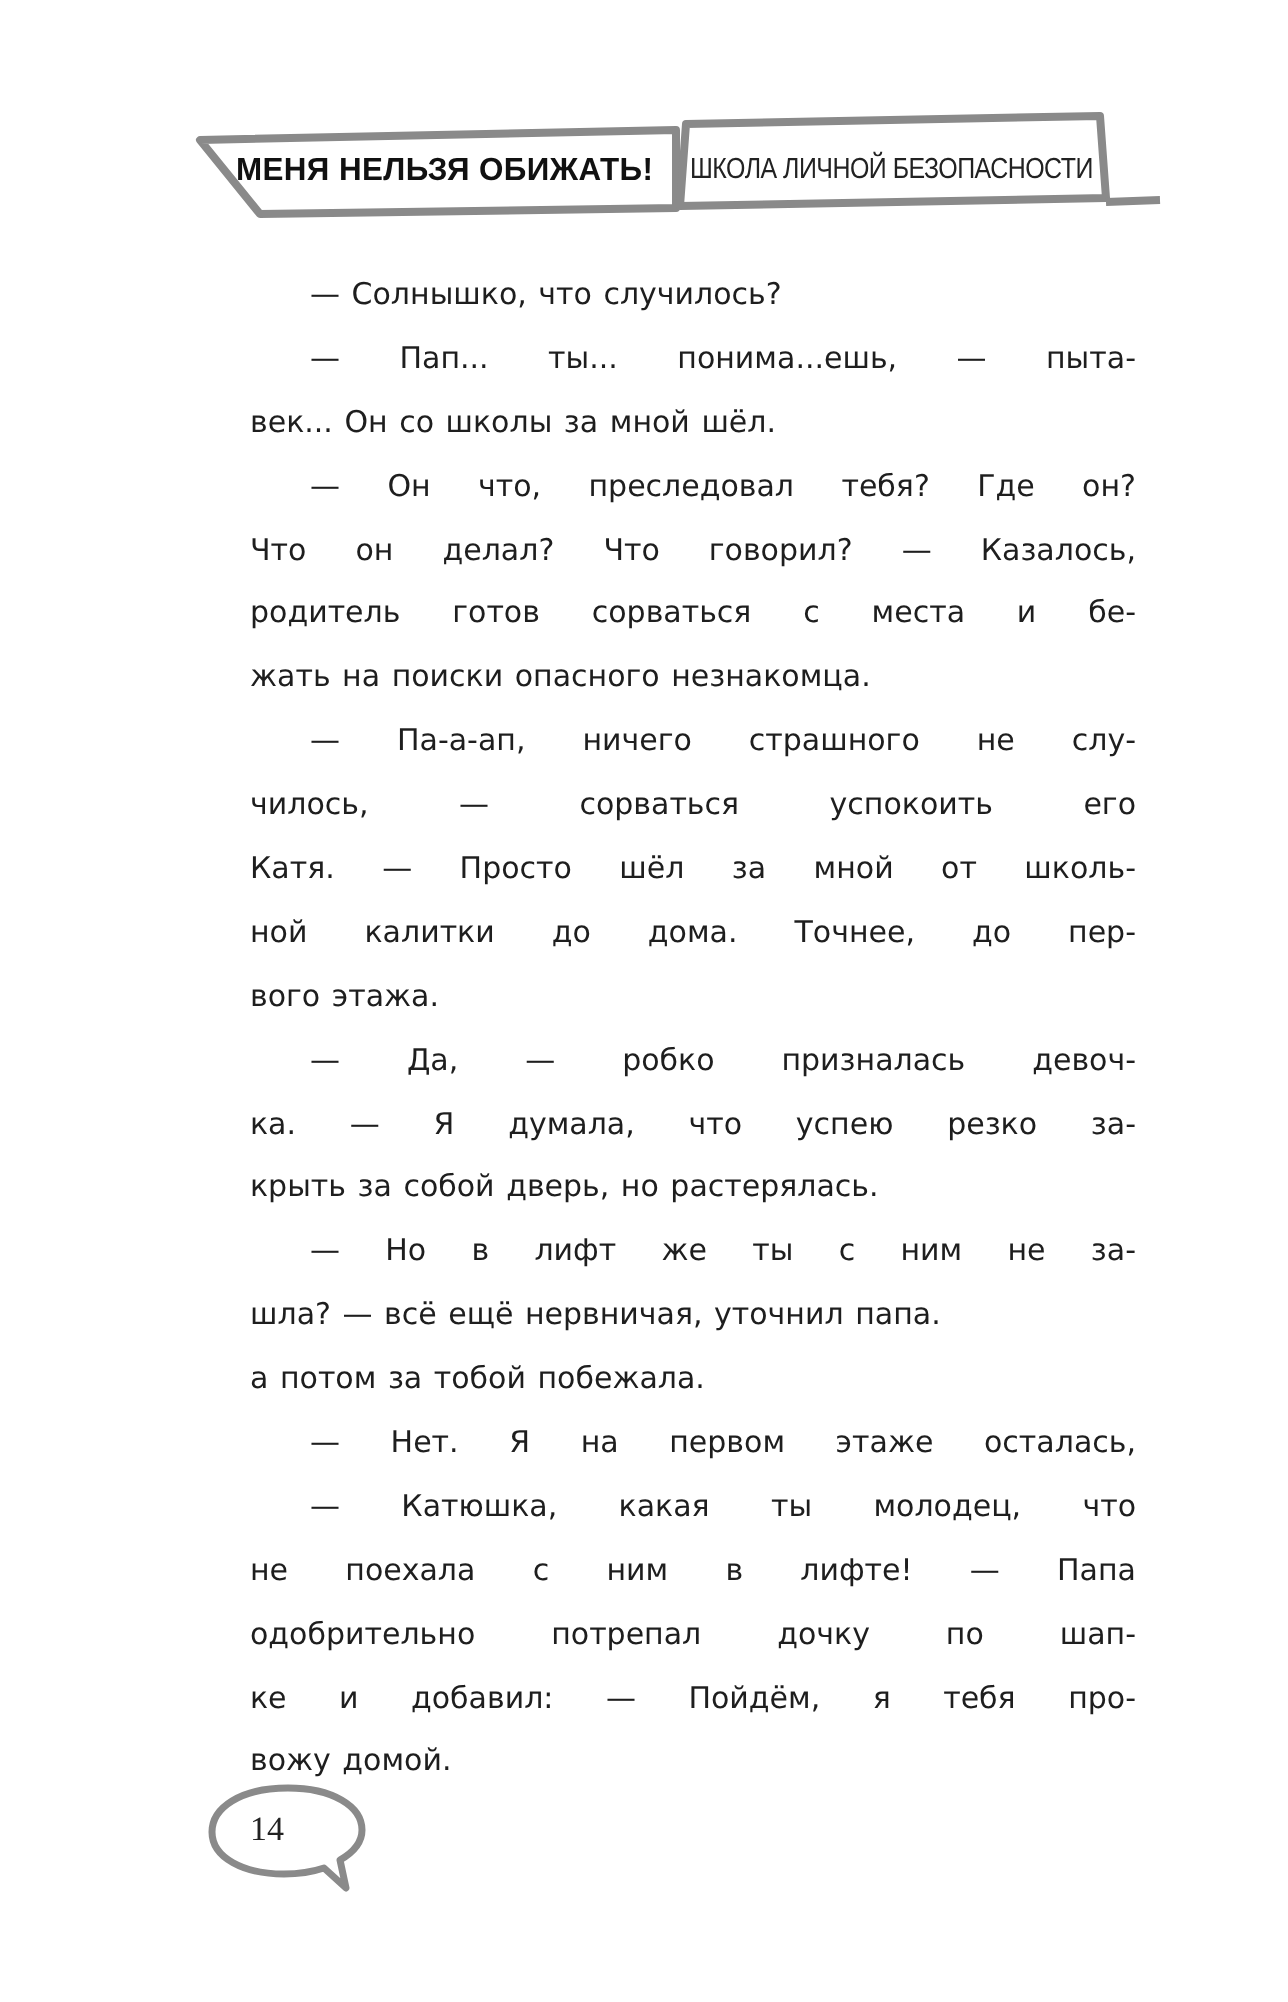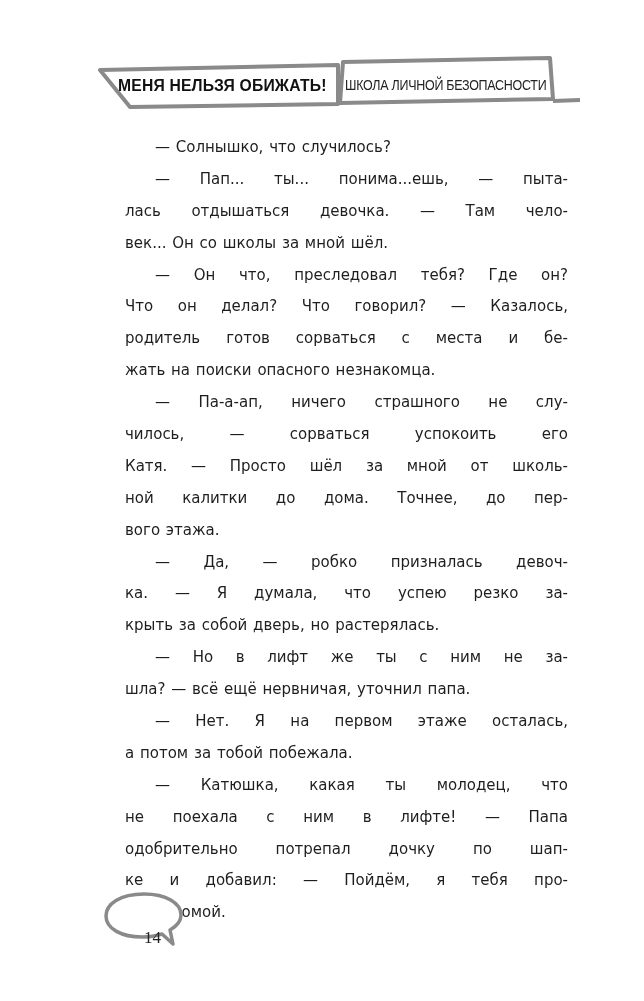--- a/index.html
+++ b/index.html
@@ -116,7 +116,6 @@
 <div class="text-body" id="text-body">
     <div class="line indent last">— Солнышко, что случилось?</div>
     <div class="line indent">— Пап... ты... понима...ешь, — пыта-</div>
-    <div class="line">лась отдышаться девочка. — Там чело-</div>
     <div class="line last">век... Он со школы за мной шёл.</div>
     <div class="line indent">— Он что, преследовал тебя? Где он?</div>
     <div class="line">Что он делал? Что говорил? — Казалось,</div>

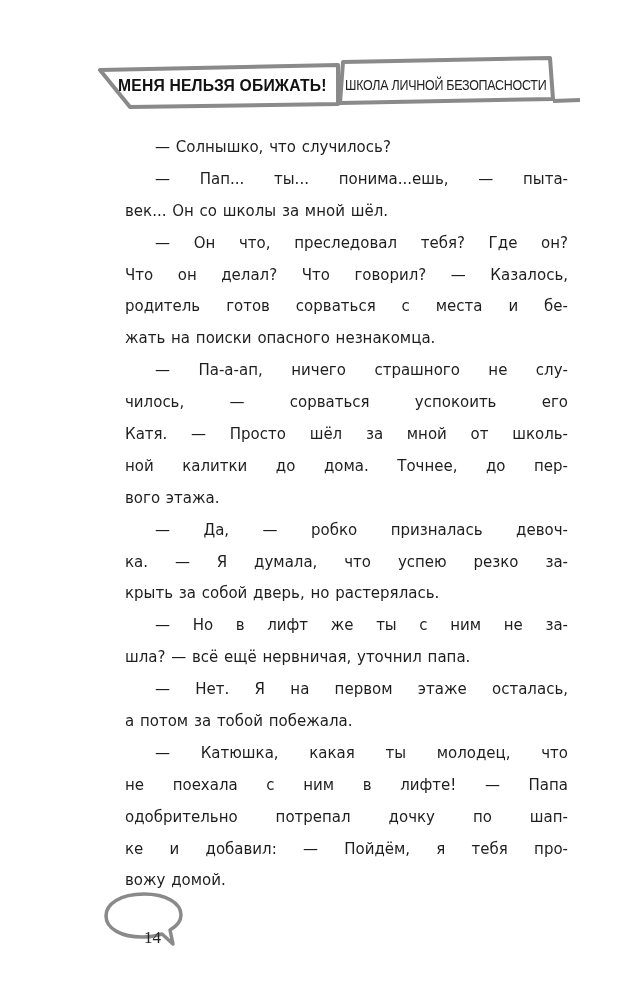--- a/index.html
+++ b/index.html
@@ -131,8 +131,8 @@
     <div class="line last">крыть за собой дверь, но растерялась.</div>
     <div class="line indent">— Но в лифт же ты с ним не за-</div>
     <div class="line last">шла? — всё ещё нервничая, уточнил папа.</div>
+    <div class="line last">а потом за тобой побежала.</div>
     <div class="line indent">— Нет. Я на первом этаже осталась,</div>
-    <div class="line last">а потом за тобой побежала.</div>
     <div class="line indent">— Катюшка, какая ты молодец, что</div>
     <div class="line">не поехала с ним в лифте! — Папа</div>
     <div class="line">одобрительно потрепал дочку по шап-</div>

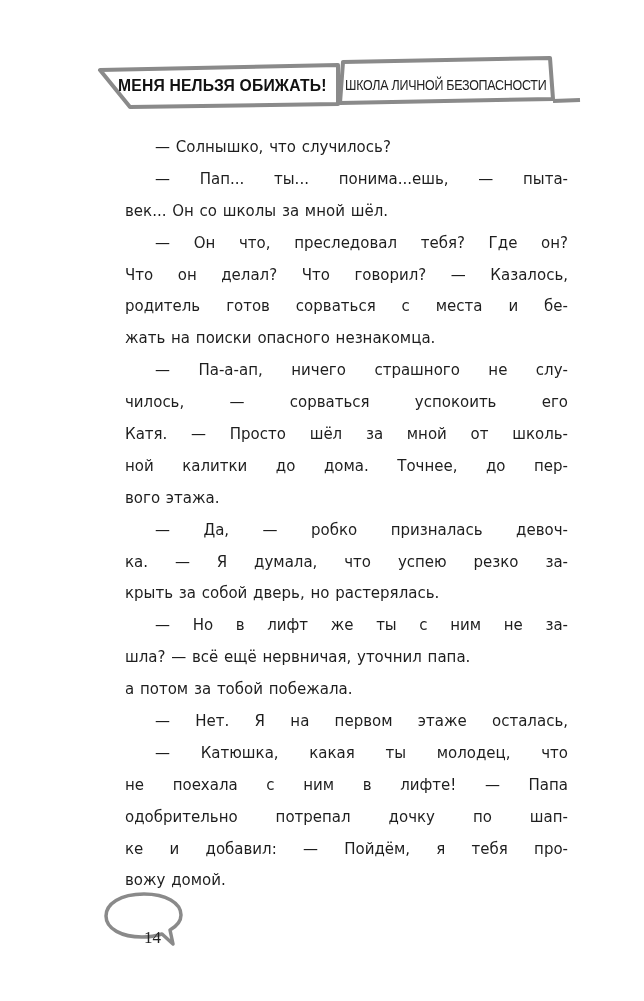--- a/index.html
+++ b/index.html
@@ -90,11 +90,10 @@
       left: 25px;
       top: 17px;
       width: 36px;
-      text-align: right;
+      text-align: left;
       font-family: "Liberation Serif", serif;
       font-size: 17px;
       color: #222;
-      margin-top: 23px;
     }
   </style>
 </head>

